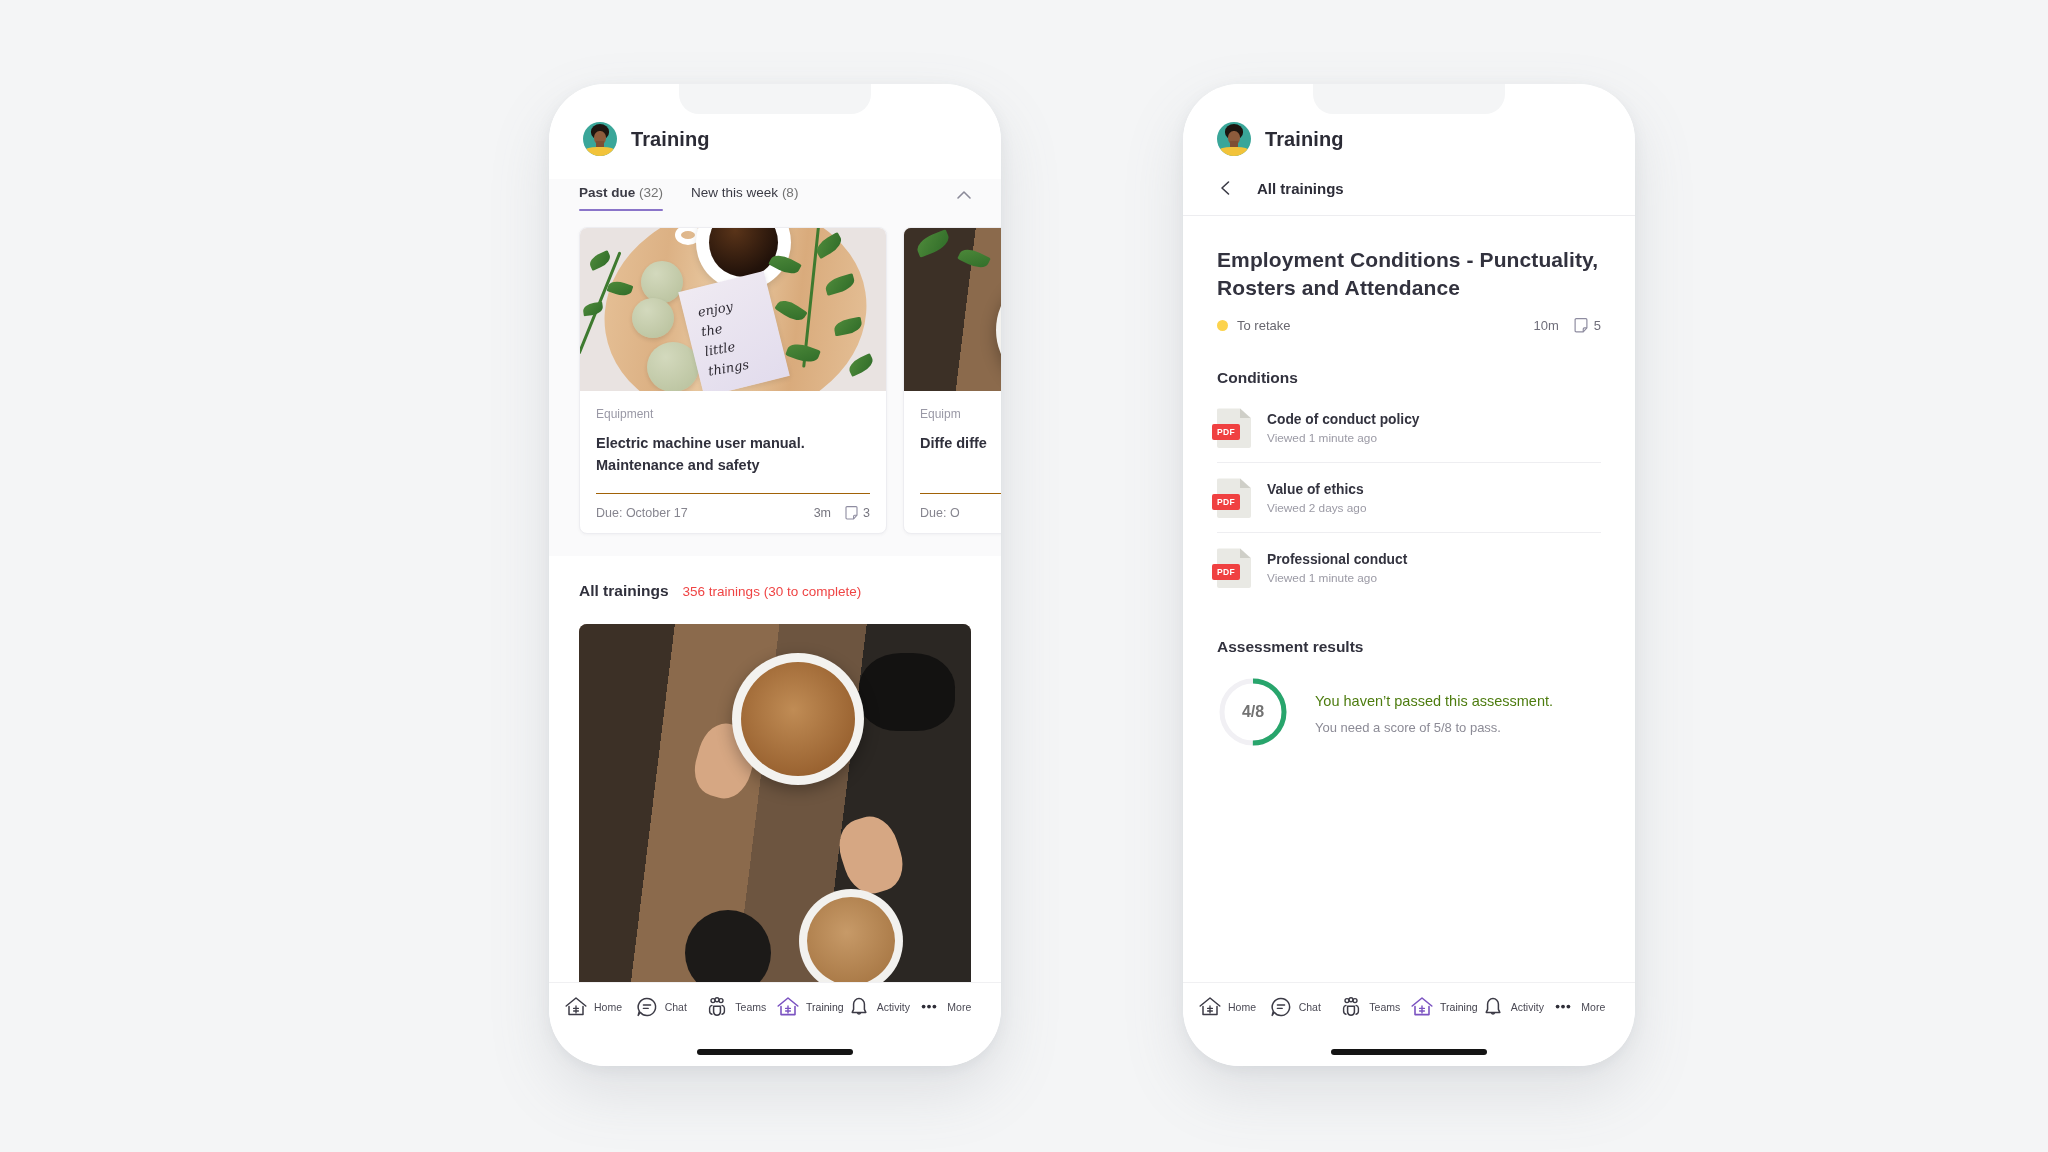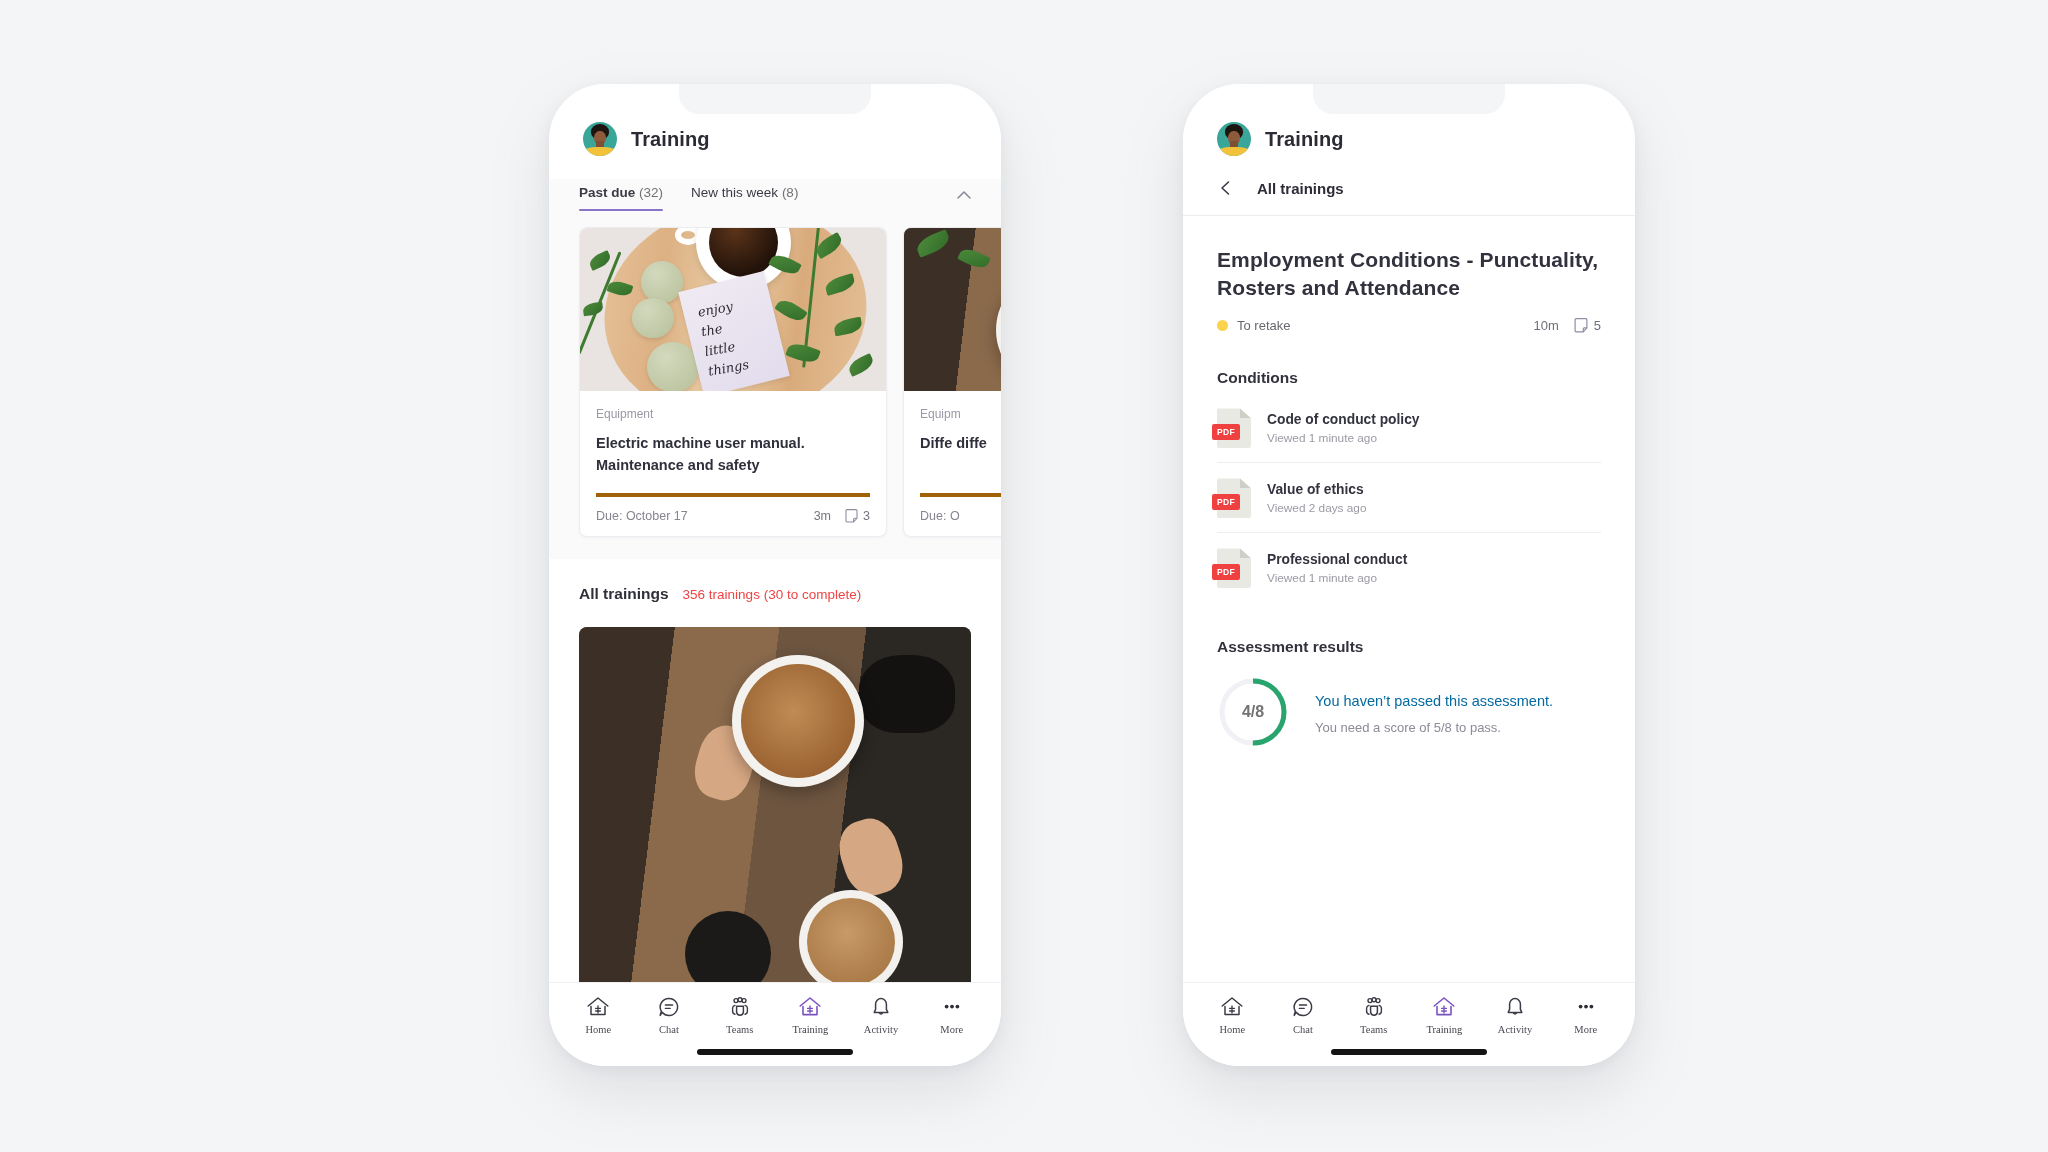--- a/index.html
+++ b/index.html
@@ -201,7 +201,7 @@
   .card-foot {
     margin: 17px 16px 0 16px;
     padding: 12px 0 13px 0;
-    border-top: 4px solid #a16207;
+    border-top: 1px solid #a16207;
     display: flex;
     align-items: center;
     font-size: 12.5px;

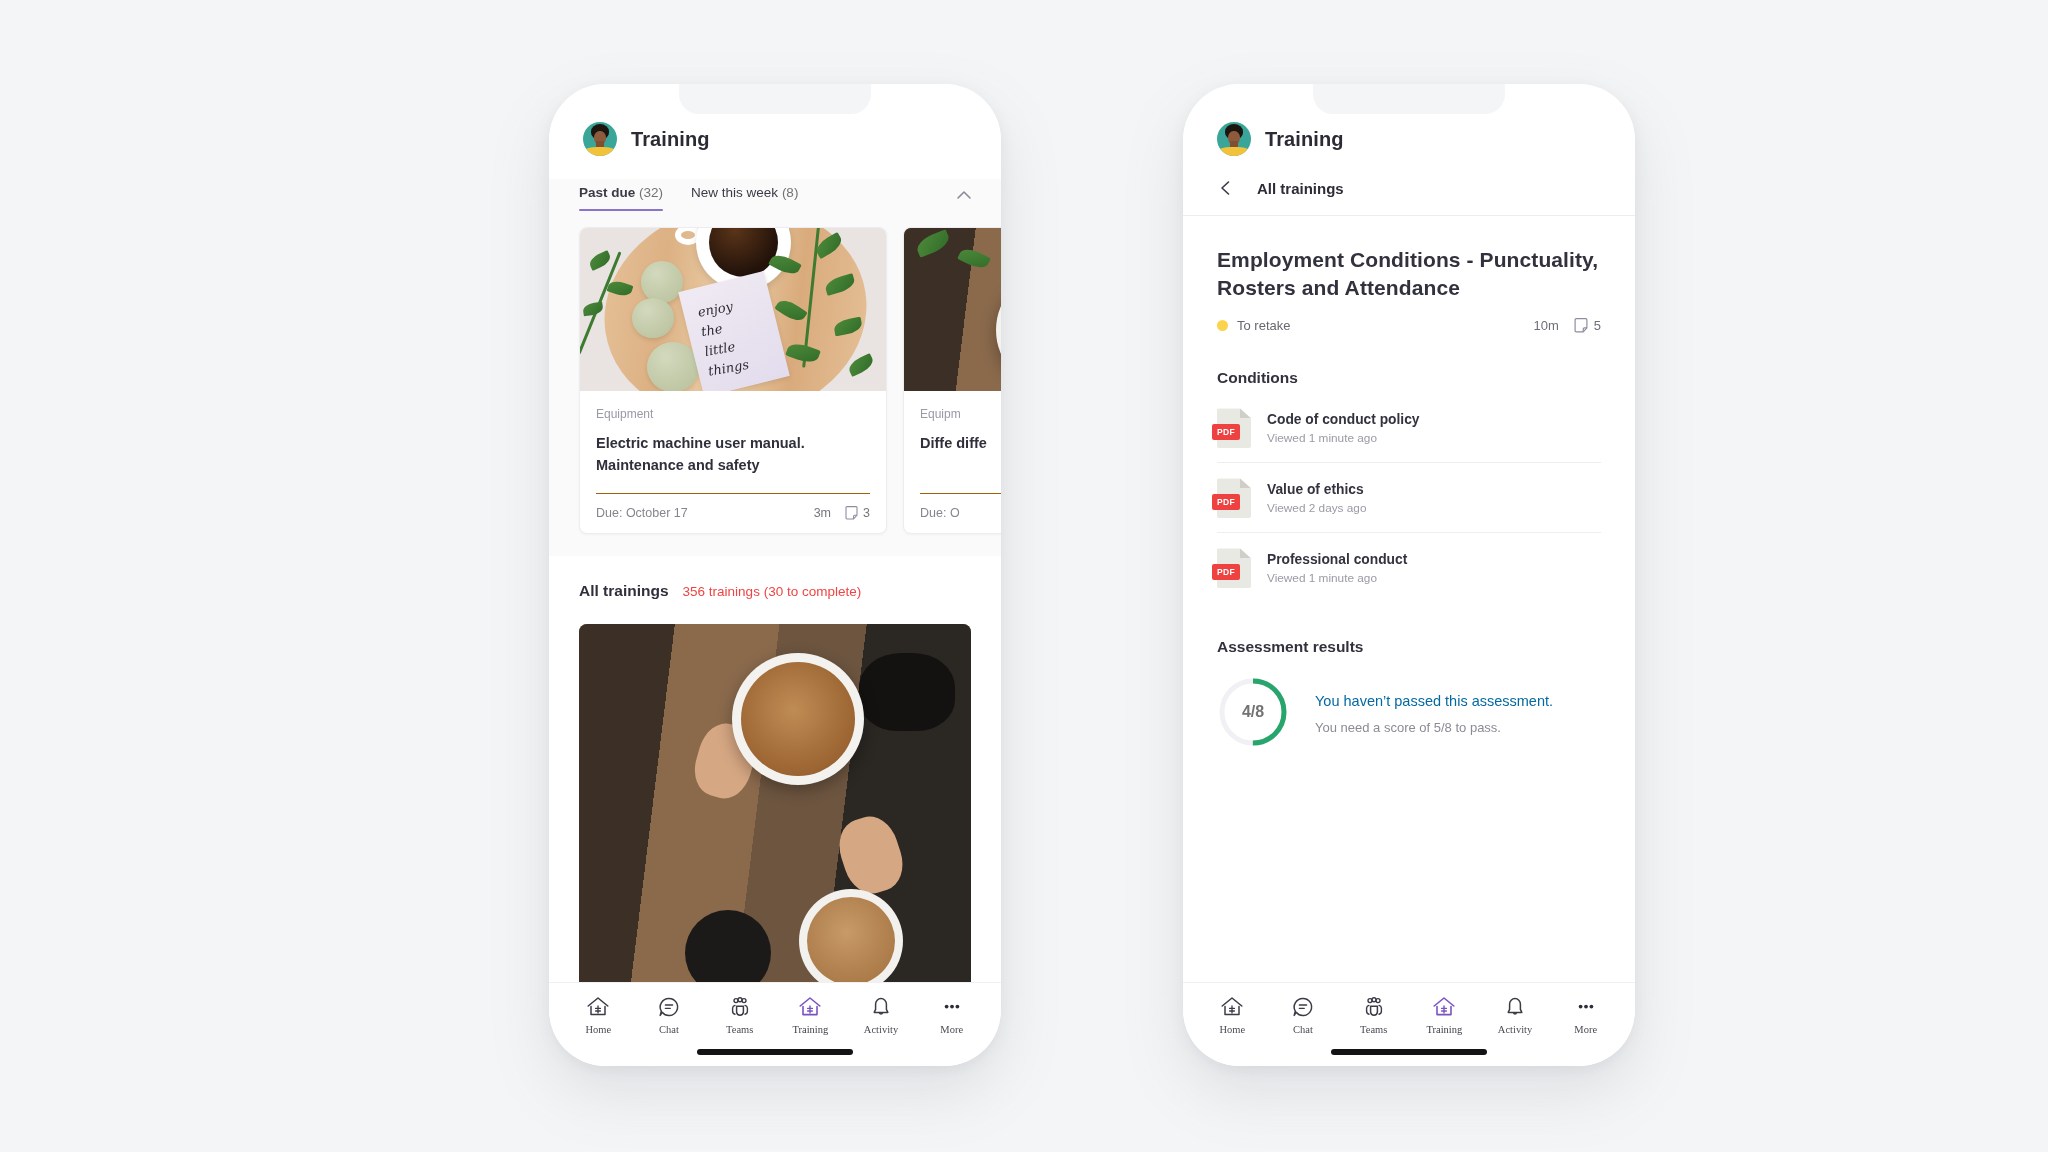--- a/index.html
+++ b/index.html
@@ -420,7 +420,7 @@
     font-size: 16px; font-weight: 700; color: #737373;
   }
   .assess-text { display: flex; flex-direction: column; gap: 2px; }
-  .assess-main { font-size: 14.5px; color: #0369a1; line-height: 1.62; }
+  .assess-main { font-size: 14.5px; color: #4d7c0f; line-height: 1.62; }
   .assess-sub { font-size: 13px; color: #8c8b96; margin-top: 4px; }
 
   

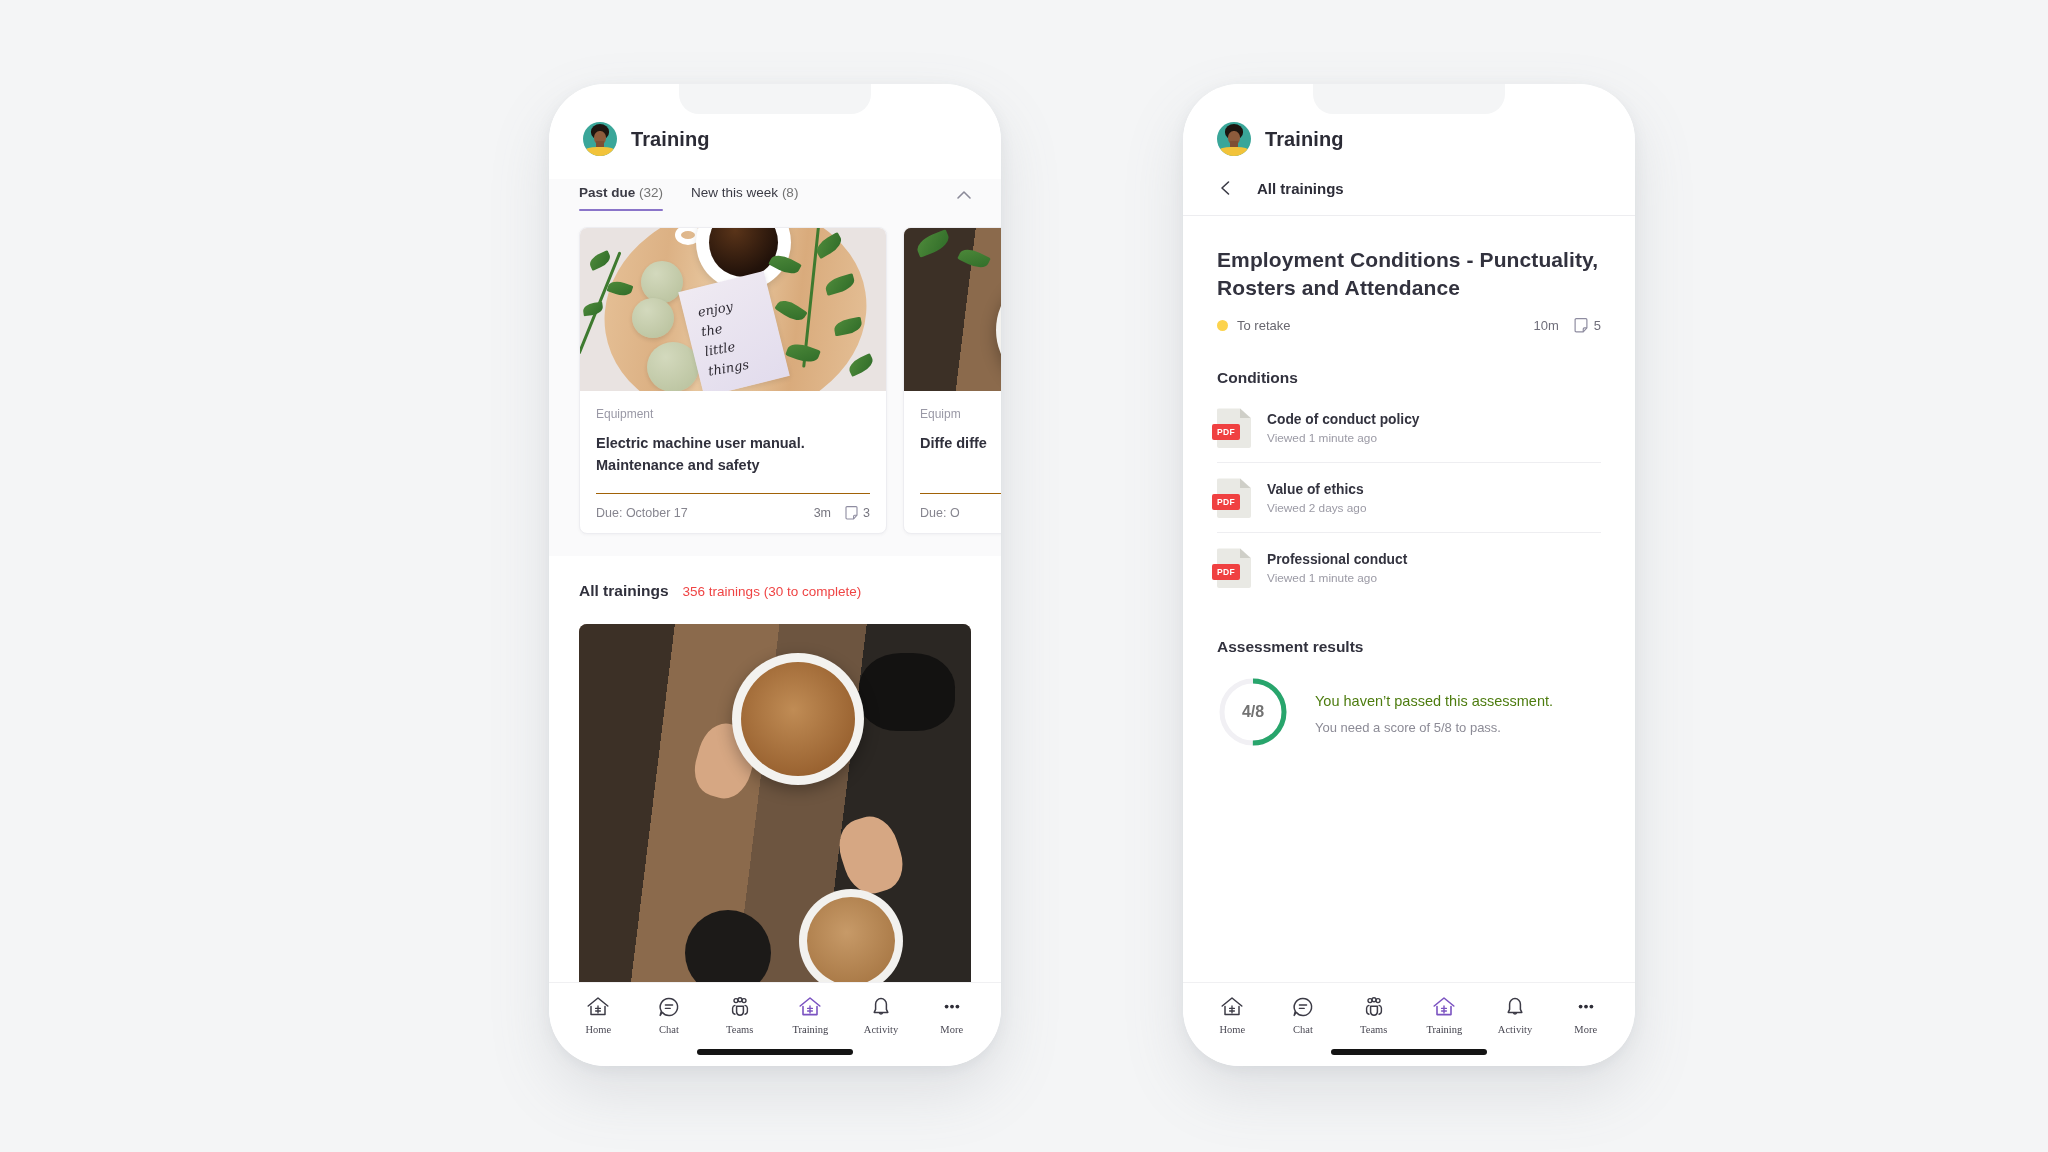--- a/index.html
+++ b/index.html
@@ -437,8 +437,8 @@
   }
   .nav-item {
     flex: 1 1 0;
-    display: flex; flex-direction: column;
-    align-items: center; gap: 5px; font-family: Liberation Serif, serif;
+    display: flex; flex-direction: row;
+    align-items: center; gap: 5px;
   }
   .nav-label { font-size: 10.5px; color: #4b4a55; }
   .nav-item.active .nav-label { color: #3e3d48; }

